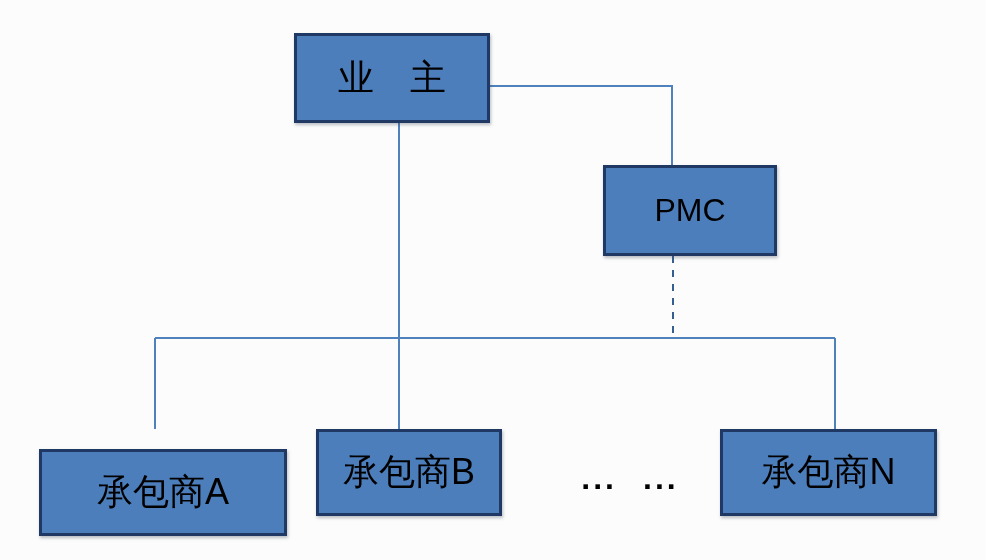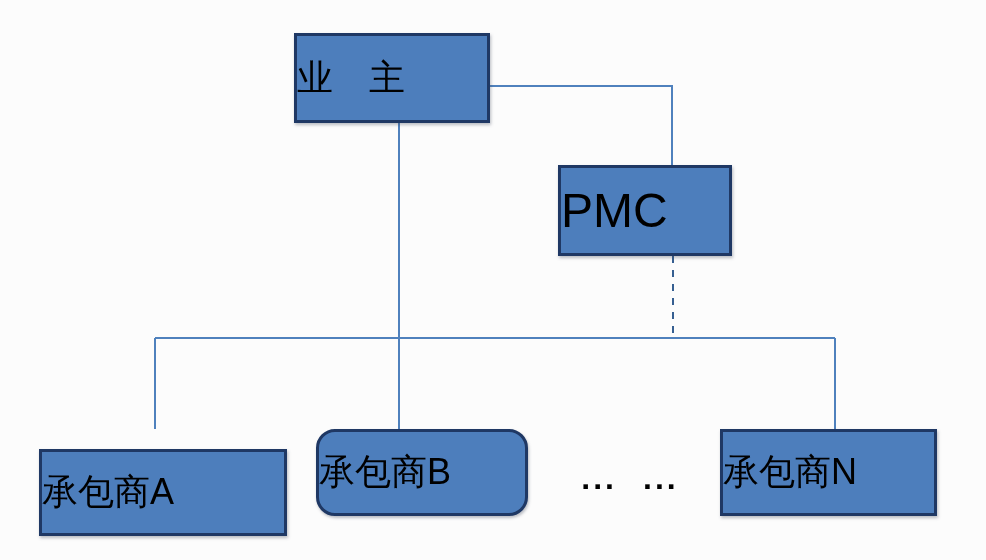--- a/index.html
+++ b/index.html
@@ -37,6 +37,7 @@
     box-sizing: border-box;
     display: flex;
     align-items: center;
+    justify-content: center;
     color: var(--text, #000);
     box-shadow: 1px 2px 3px rgba(60,70,90,0.35);
   }

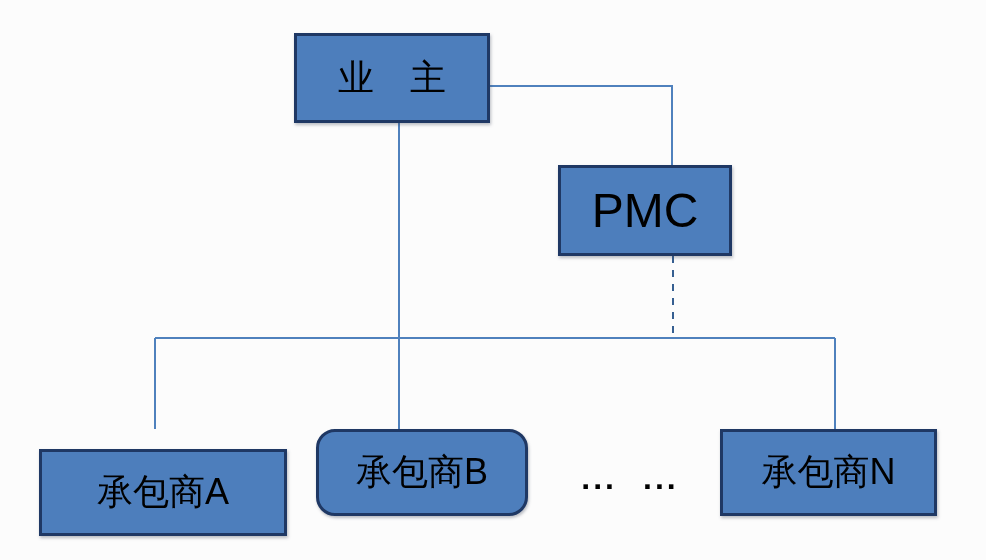--- a/index.html
+++ b/index.html
@@ -42,7 +42,7 @@
     box-shadow: 1px 2px 3px rgba(60,70,90,0.35);
   }
   .node-owner       { left: 294px; top: 33px;  width: 196px; height: 90px; font-size: 36px; }
-  .node-pmc         { left: 558px; top: 165px; width: 174px; height: 91px; font-size: 48px; }
+  .node-pmc         { left: 603px; top: 165px; width: 174px; height: 91px; font-size: 32px; }
   .node-contractor-a{ left: 39px;  top: 449px; width: 248px; height: 87px; font-size: 36px; }
   .node-contractor-b{ left: 316px; top: 429px; width: 212px; height: 87px; font-size: 36px; border-radius: 19px; }
   .node-contractor-n{ left: 720px; top: 429px; width: 217px; height: 87px; font-size: 36px; }

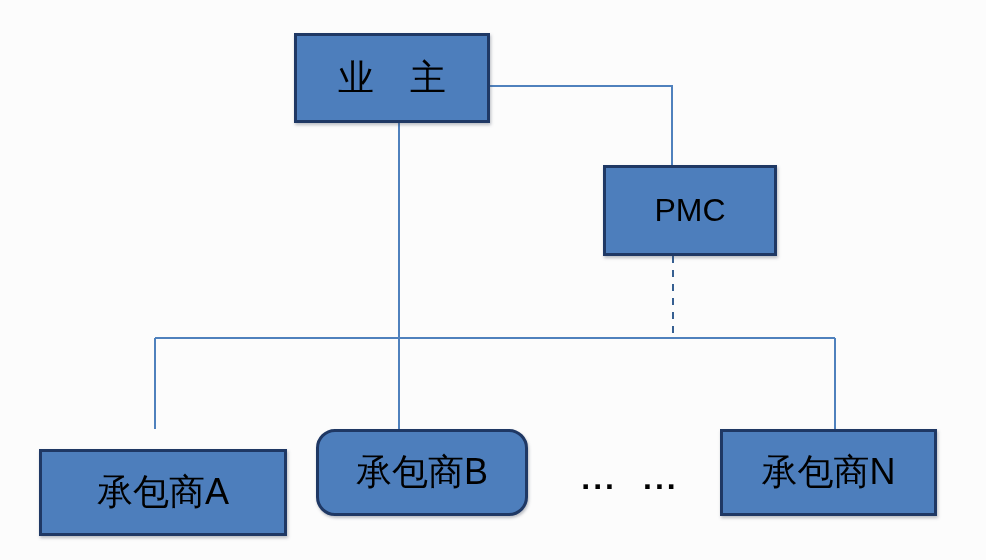--- a/index.html
+++ b/index.html
@@ -44,7 +44,7 @@
   .node-owner       { left: 294px; top: 33px;  width: 196px; height: 90px; font-size: 36px; }
   .node-pmc         { left: 603px; top: 165px; width: 174px; height: 91px; font-size: 32px; }
   .node-contractor-a{ left: 39px;  top: 449px; width: 248px; height: 87px; font-size: 36px; }
-  .node-contractor-b{ left: 316px; top: 429px; width: 212px; height: 87px; font-size: 36px; border-radius: 19px; }
+  .node-contractor-b{ left: 316px; top: 429px; width: 186px; height: 87px; font-size: 36px; }
   .node-contractor-n{ left: 720px; top: 429px; width: 217px; height: 87px; font-size: 36px; }
   .node span { white-space: pre; }
   .ellipsis {

